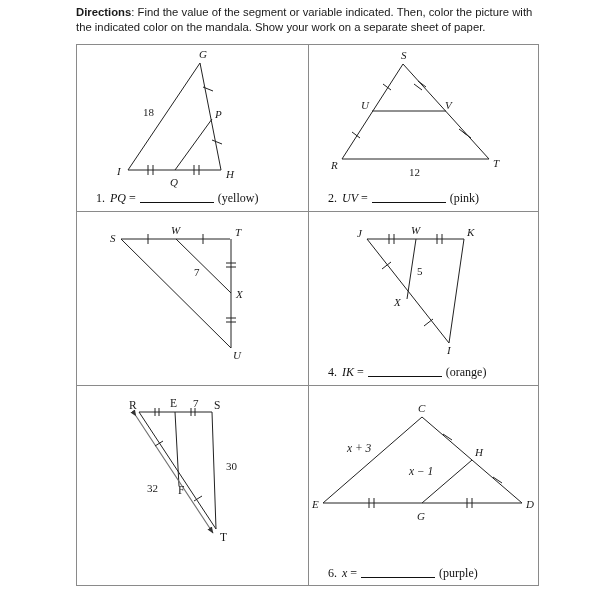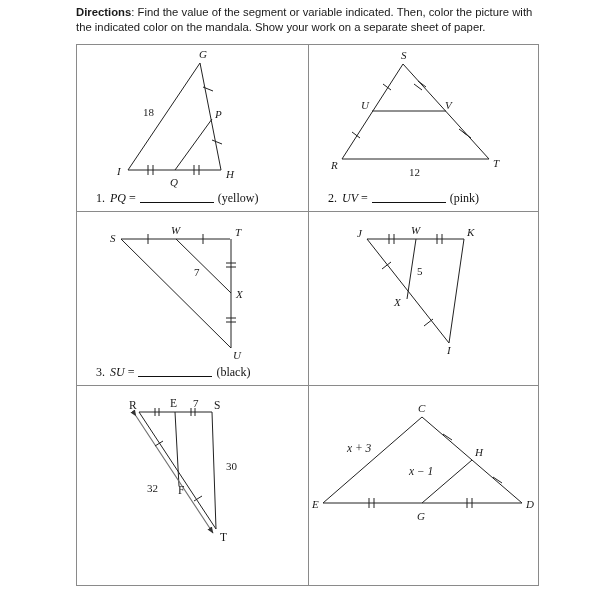--- a/index.html
+++ b/index.html
@@ -245,9 +245,6 @@
           <text class="val" x="117" y="64">7</text>
         </svg>
       </div>
-      <div class="answer">
-        <span class="num">3.</span><span class="expr">SU</span><span class="eq">=</span><span class="blank"></span><span class="color">(black)</span>
-      </div>
     </div>
 
     <div class="cell c2 r2">

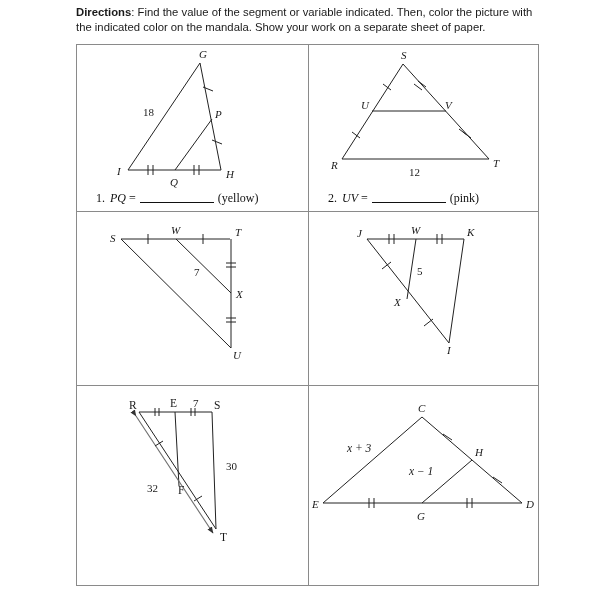--- a/index.html
+++ b/index.html
@@ -276,6 +276,9 @@
           <text class="val" x="108" y="63">5</text>
         </svg>
       </div>
+      <div class="answer">
+        <span class="num">4.</span><span class="expr">IK</span><span class="eq">=</span><span class="blank"></span><span class="color">(orange)</span>
+      </div>
     </div>
 
     <div class="cell c1 r3">

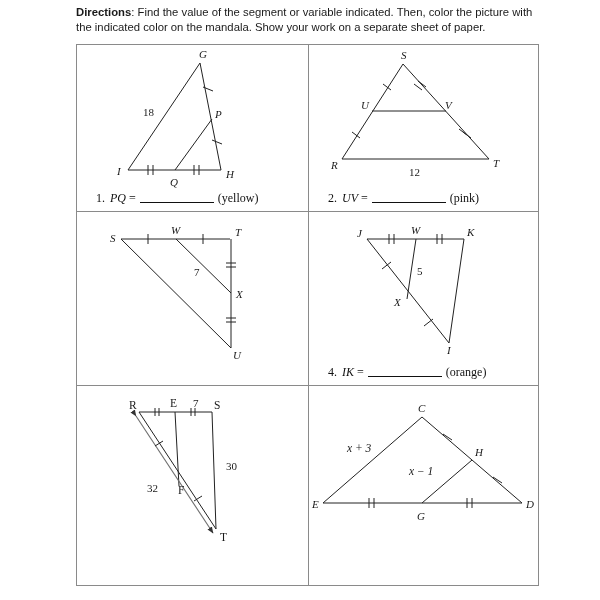--- a/index.html
+++ b/index.html
@@ -350,6 +350,9 @@
           <text class="val-i" x="100" y="89">x − 1</text>
         </svg>
       </div>
+      <div class="answer">
+        <span class="num">6.</span><span class="expr">x</span><span class="eq">=</span><span class="blank"></span><span class="color">(purple)</span>
+      </div>
     </div>
 
   </div>

